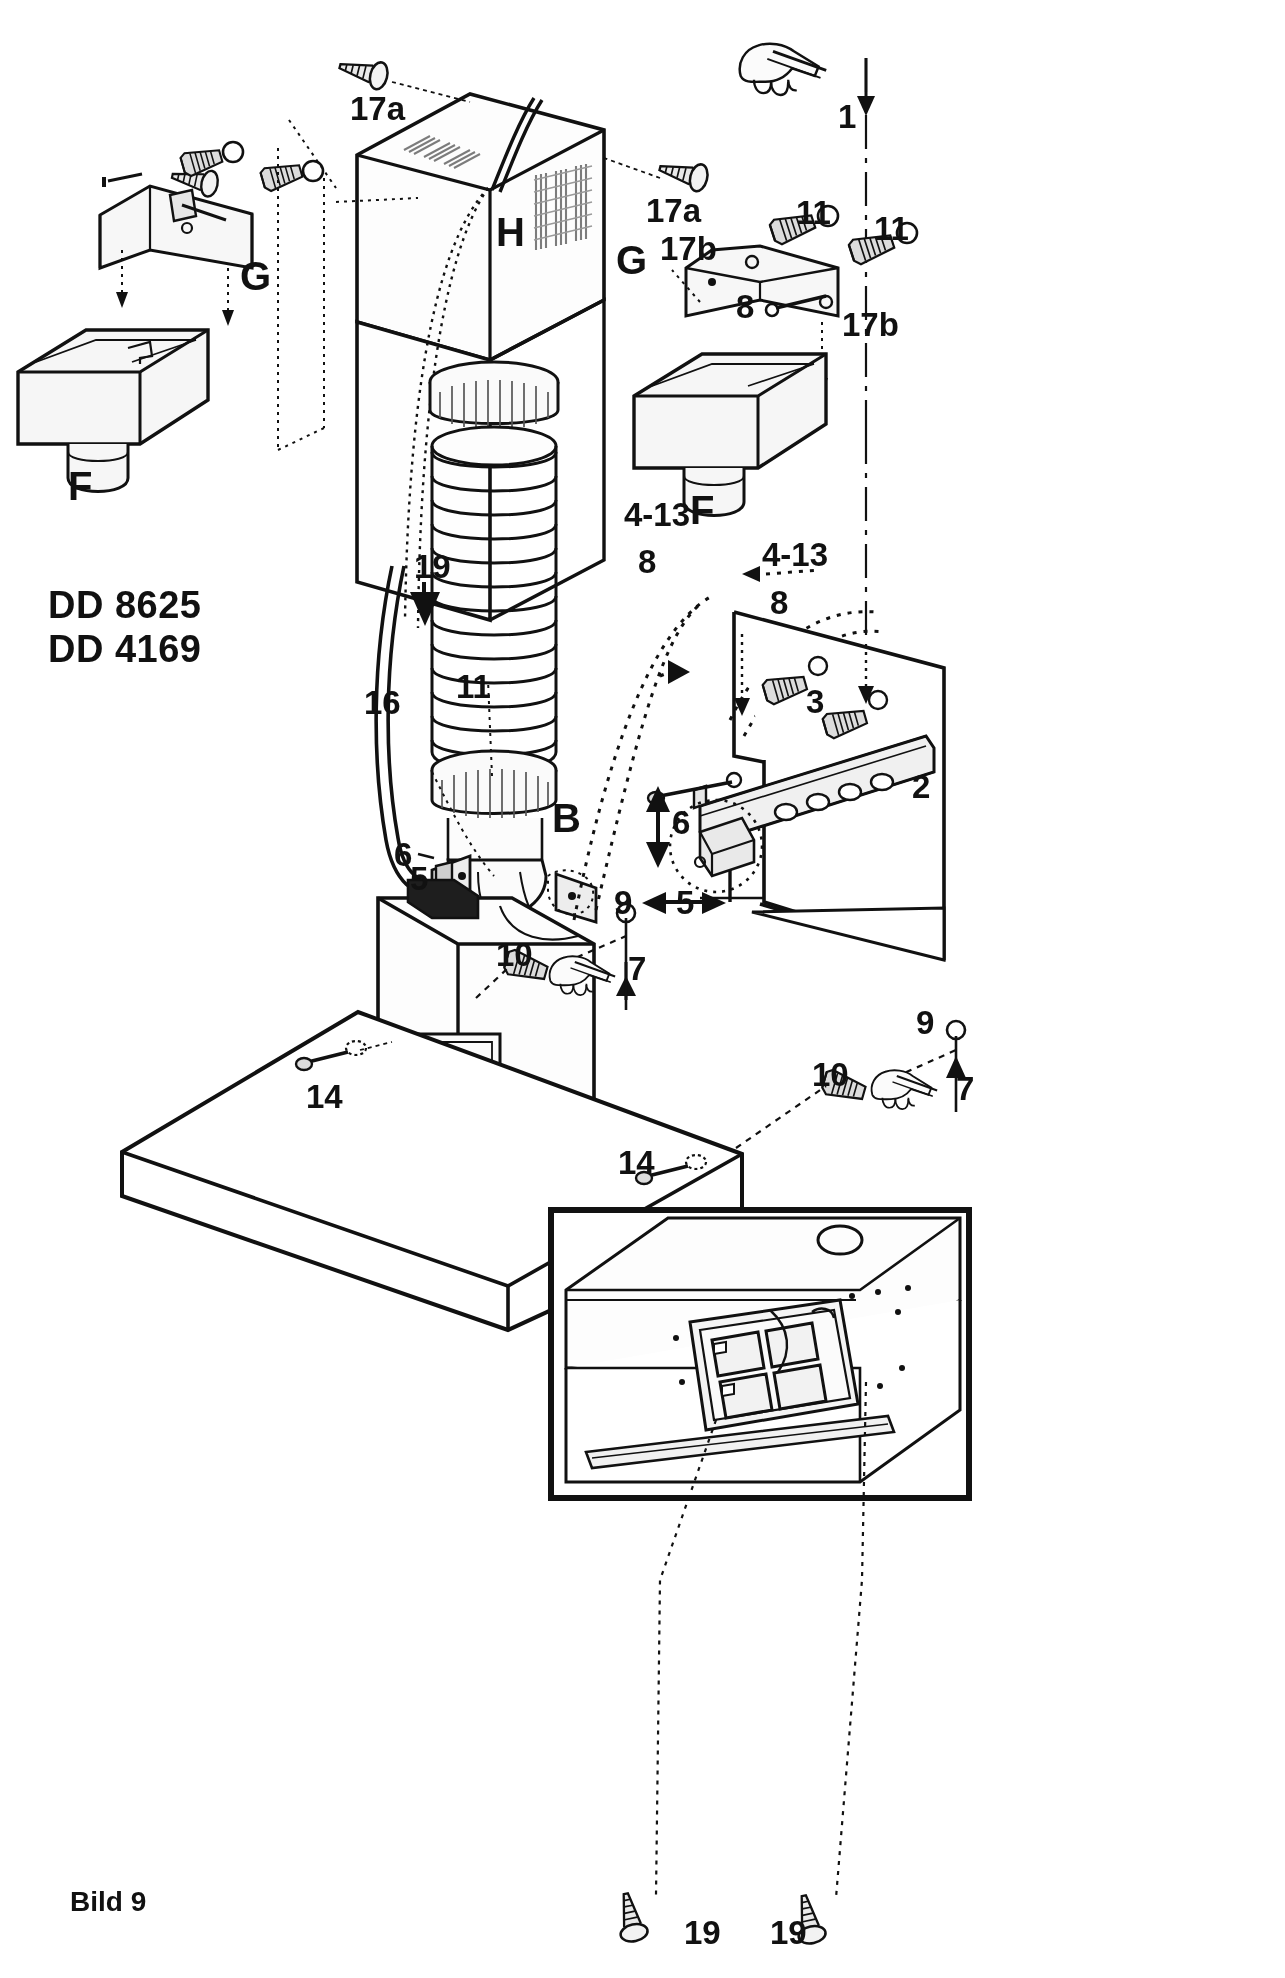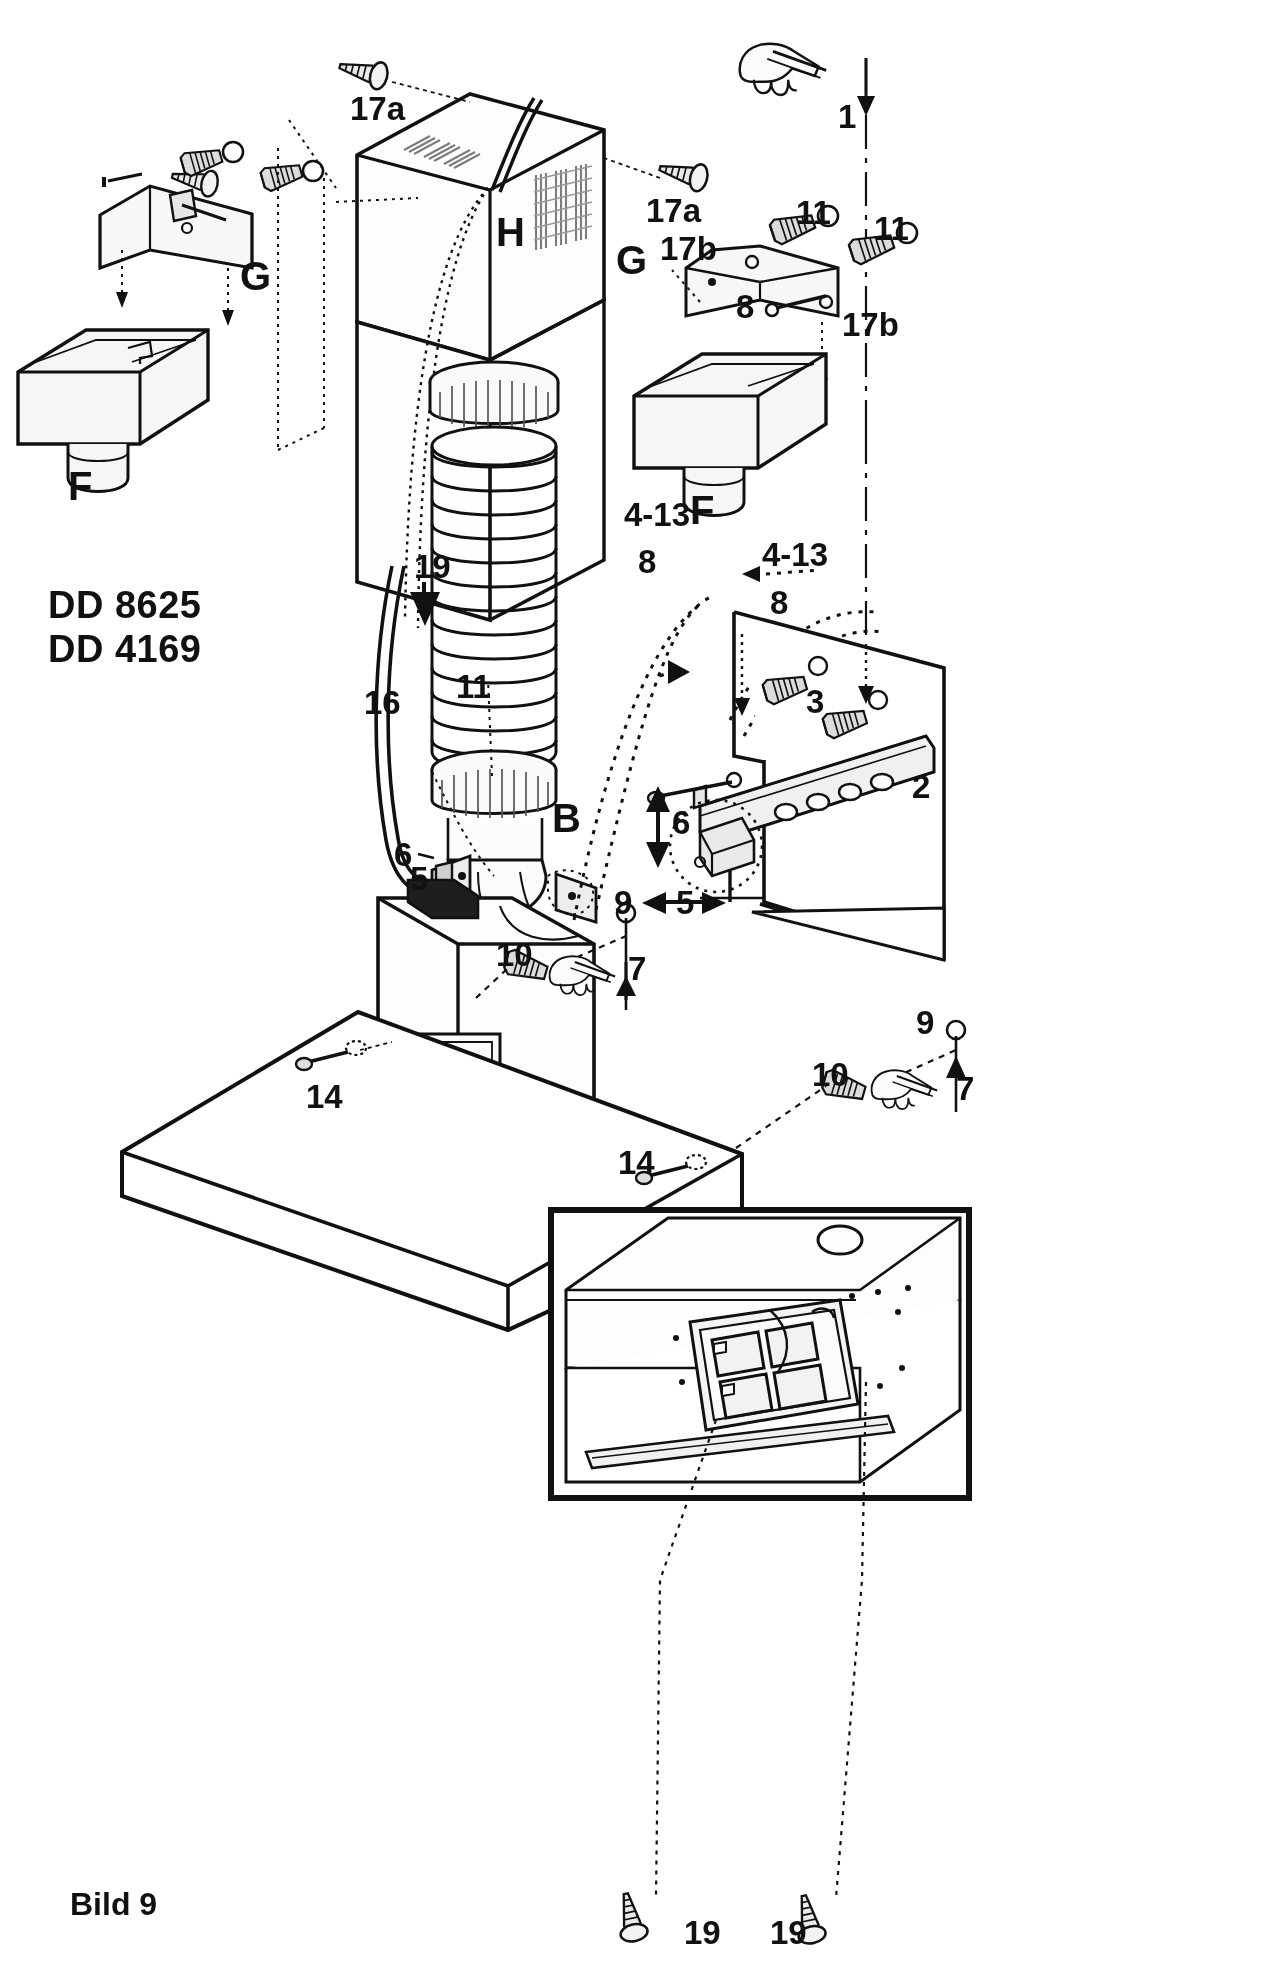--- a/index.html
+++ b/index.html
@@ -23,7 +23,7 @@
   .lbl.n{font-size:33px;}
   .lbl.big{font-size:40px;}
   .lbl.model{font-size:38px;letter-spacing:.5px;}
-  .lbl.cap{font-size:32px;}
+  .lbl.cap{font-size:28px;}
 </style>
 </head>
 <body>

